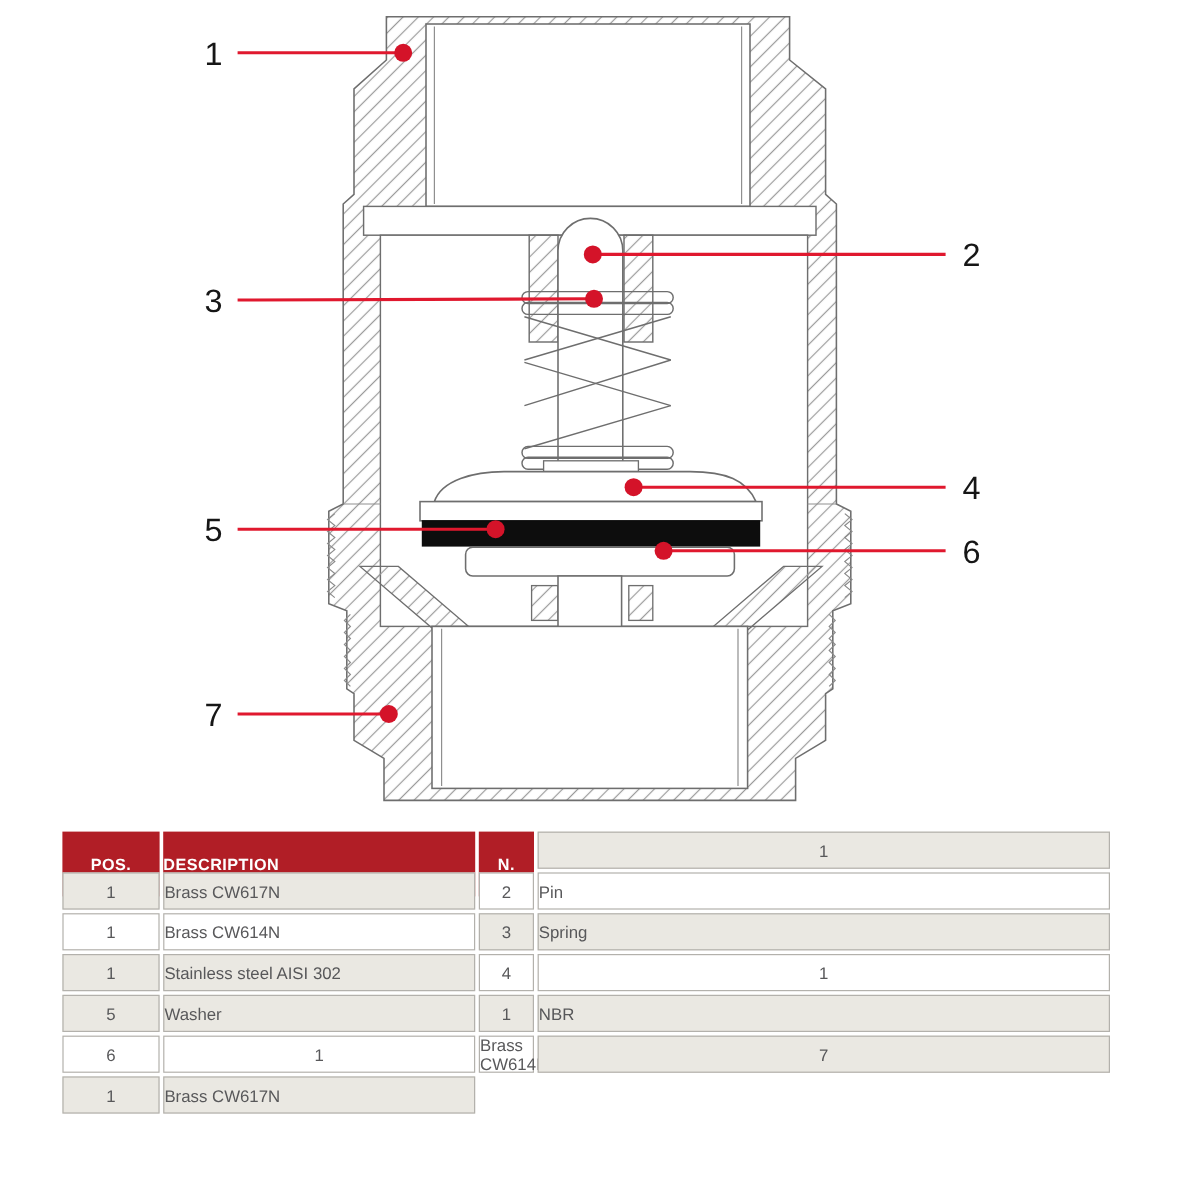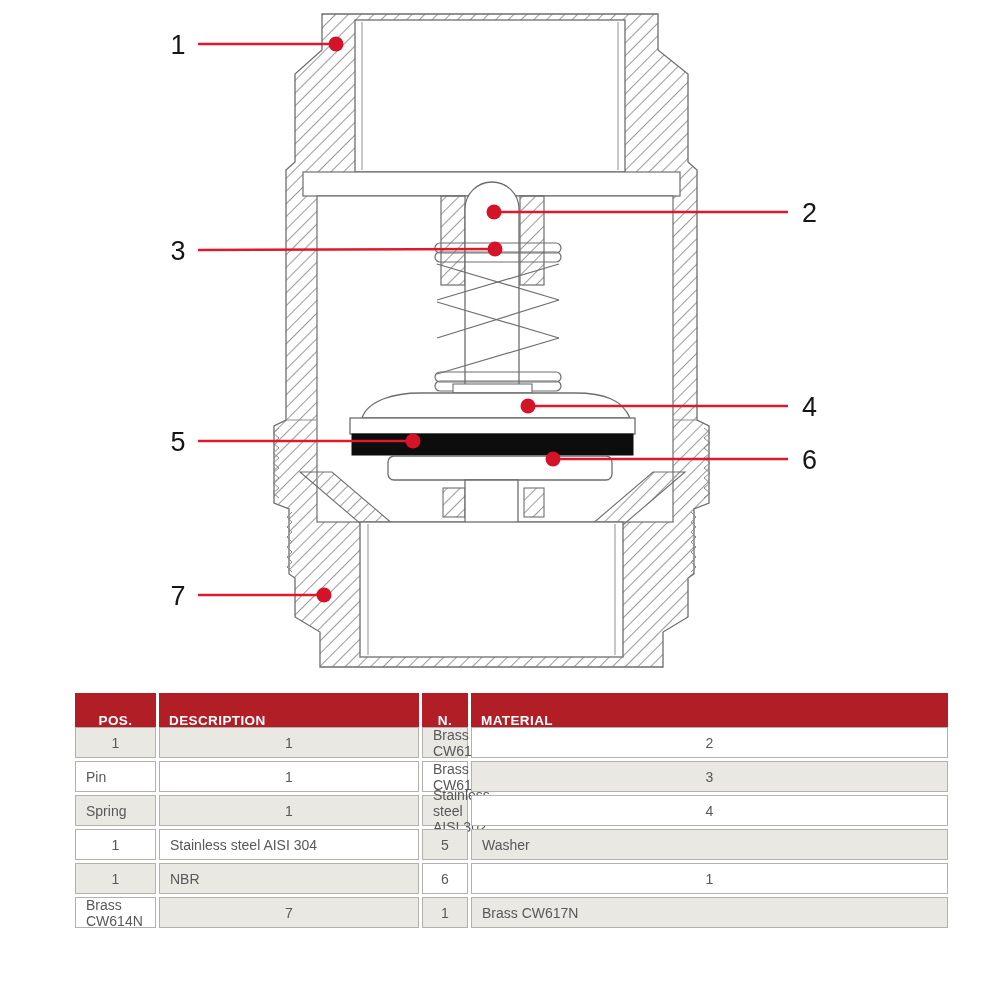--- a/index.html
+++ b/index.html
@@ -7,7 +7,7 @@
         font-family:"Liberation Sans", sans-serif;}
   #valve-svg{position:absolute;left:0;top:0;}
   
-  .parts-table{position:absolute;left:75px;top:693px;width:873px;
+  .parts-table{position:absolute;left:52px;top:693px;width:873px;
                display:grid;grid-template-columns:81px 260px 46px 1fr;
                grid-auto-rows:31px;gap:3px;background:#fff;}
   .hcell{height:54px;background:#b11e26;color:#fff;font-weight:bold;font-size:13.5px;

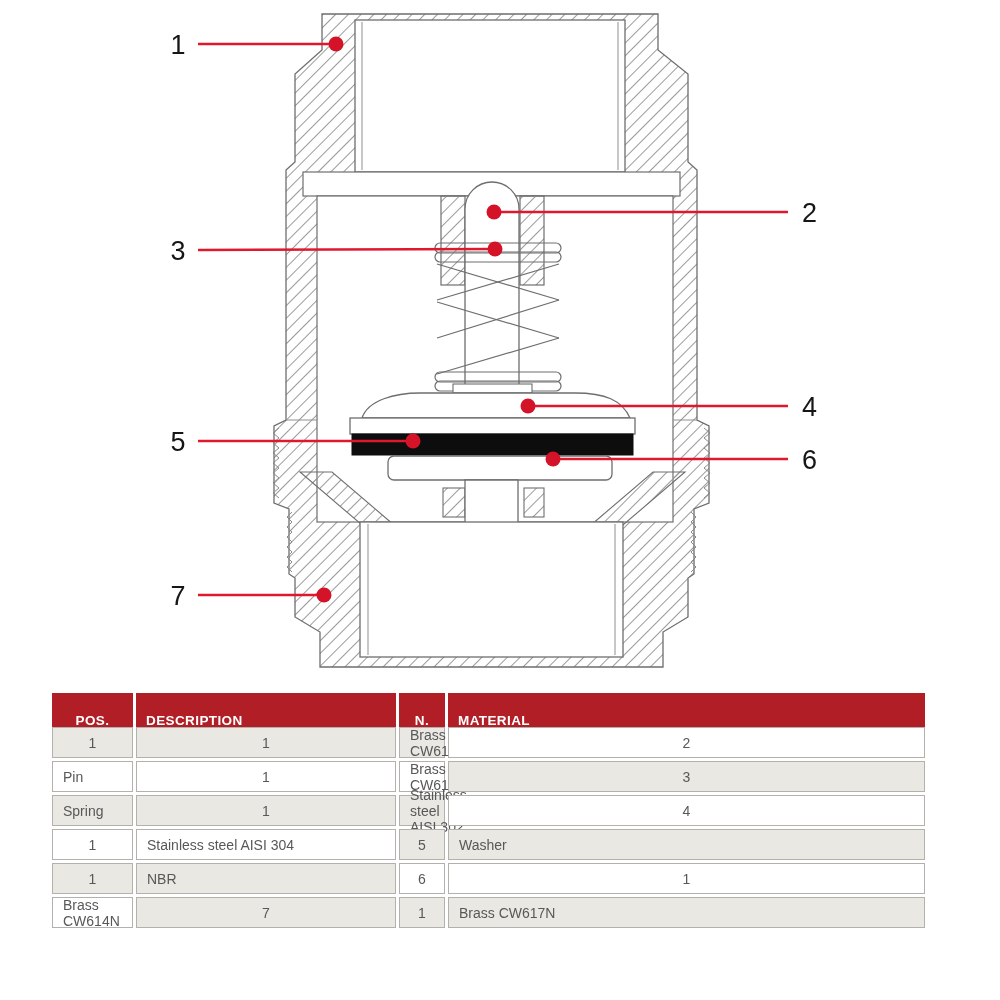--- a/index.html
+++ b/index.html
@@ -15,7 +15,7 @@
   .cell{border:1px solid #b3b1ac;display:flex;align-items:center;
         font-size:14px;color:#58585a;}
   .c-center{justify-content:center;}
-  .c-left{padding-left:10px;}
+  .c-left{}
   .row-odd{background:#eae8e2;}
   .row-even{background:#ffffff;}
   .callout-num{font-size:27px;fill:#161616;}

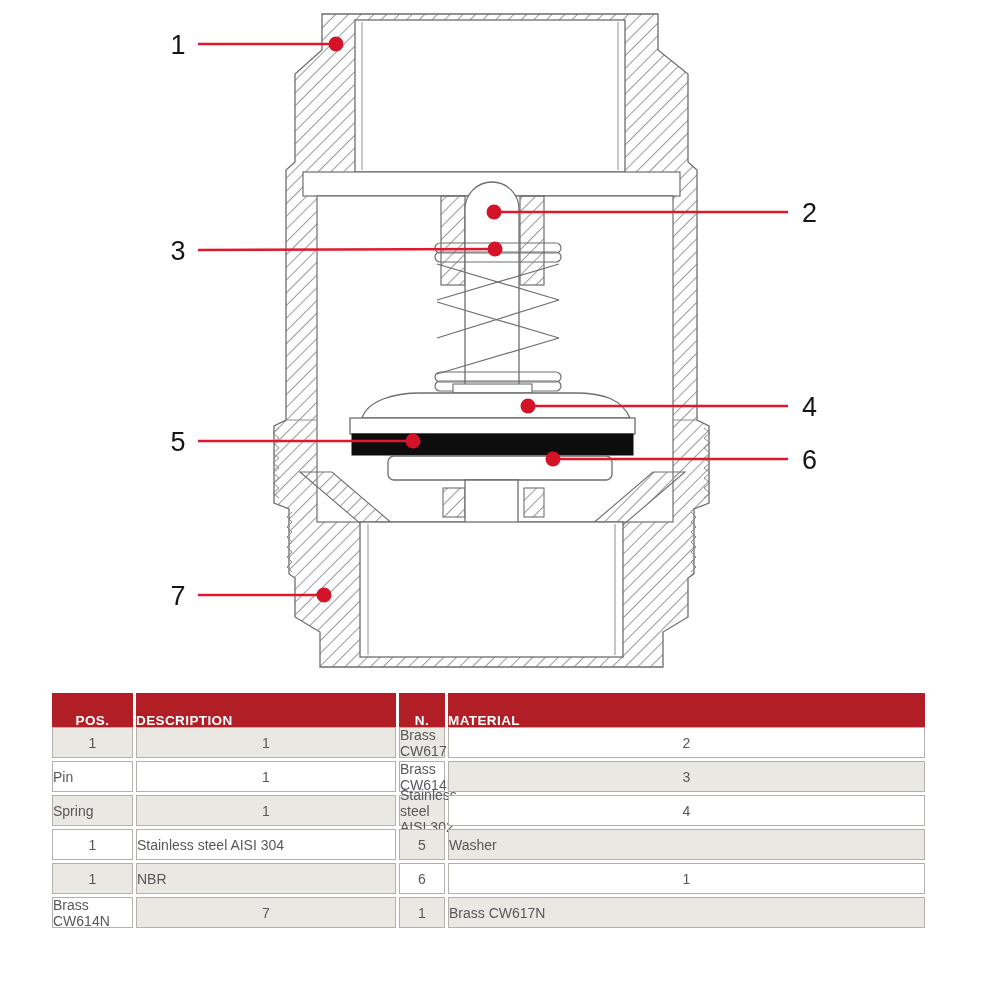--- a/index.html
+++ b/index.html
@@ -119,7 +119,6 @@
     <div class="hcell c-center">POS.</div>
     <div class="hcell c-left">DESCRIPTION</div>
     <div class="hcell c-center">N.</div>
-    <div class="hcell c-left">MATERIAL</div>
 
     <div class="cell row-odd c-center">1</div>
     <div class="cell row-odd c-center">1</div>

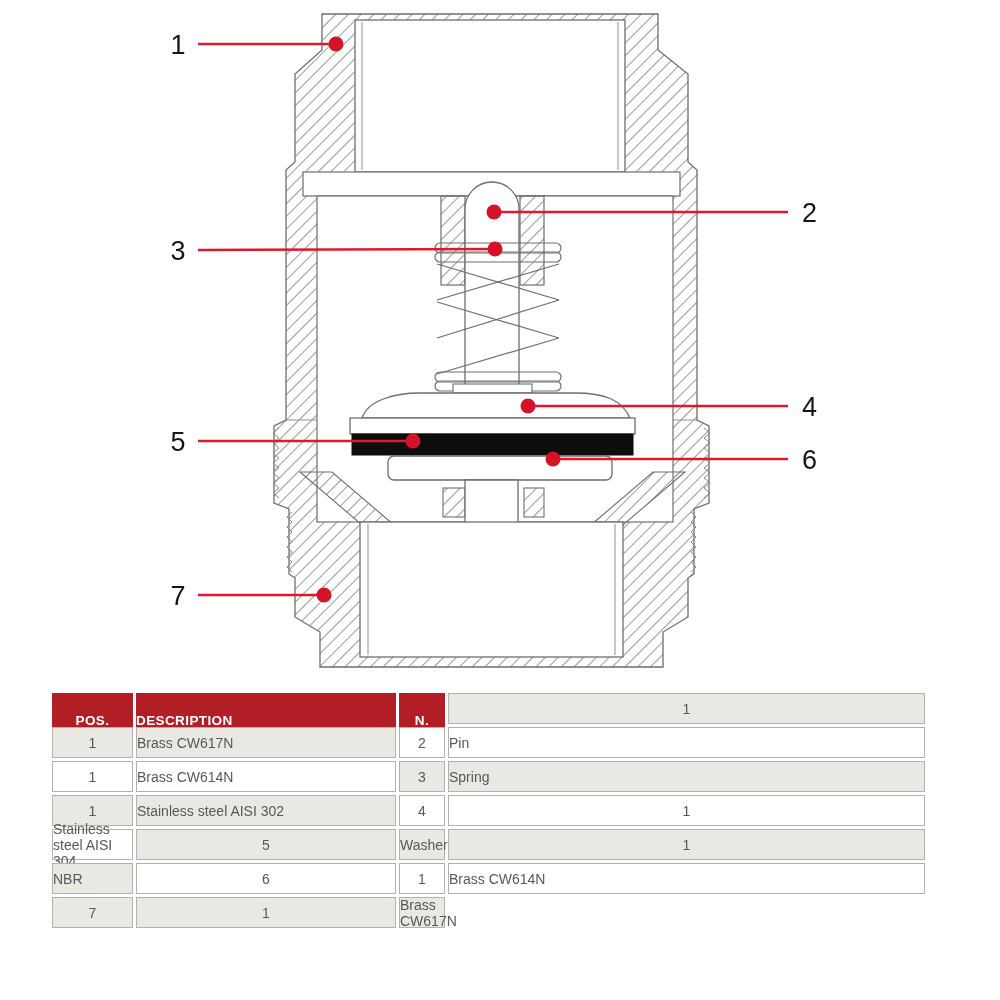--- a/index.html
+++ b/index.html
@@ -136,7 +136,6 @@
 
     <div class="cell row-even c-center">4</div>
     <div class="cell row-even c-center">1</div>
-    <div class="cell row-even c-left">Stainless steel AISI 304</div>
 
     <div class="cell row-odd c-center">5</div>
     <div class="cell row-odd c-left">Washer</div>

